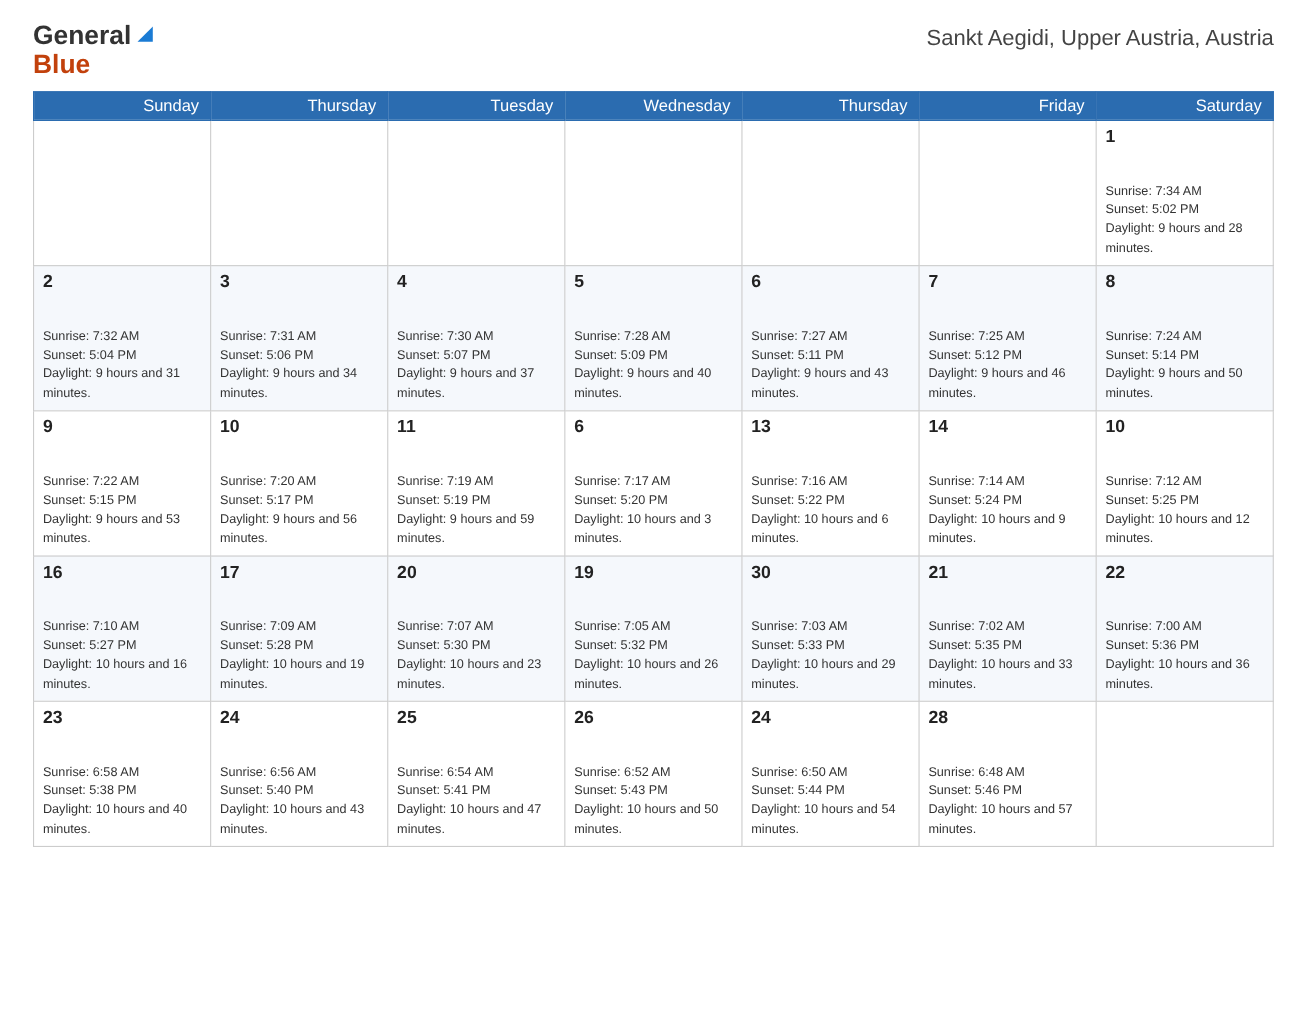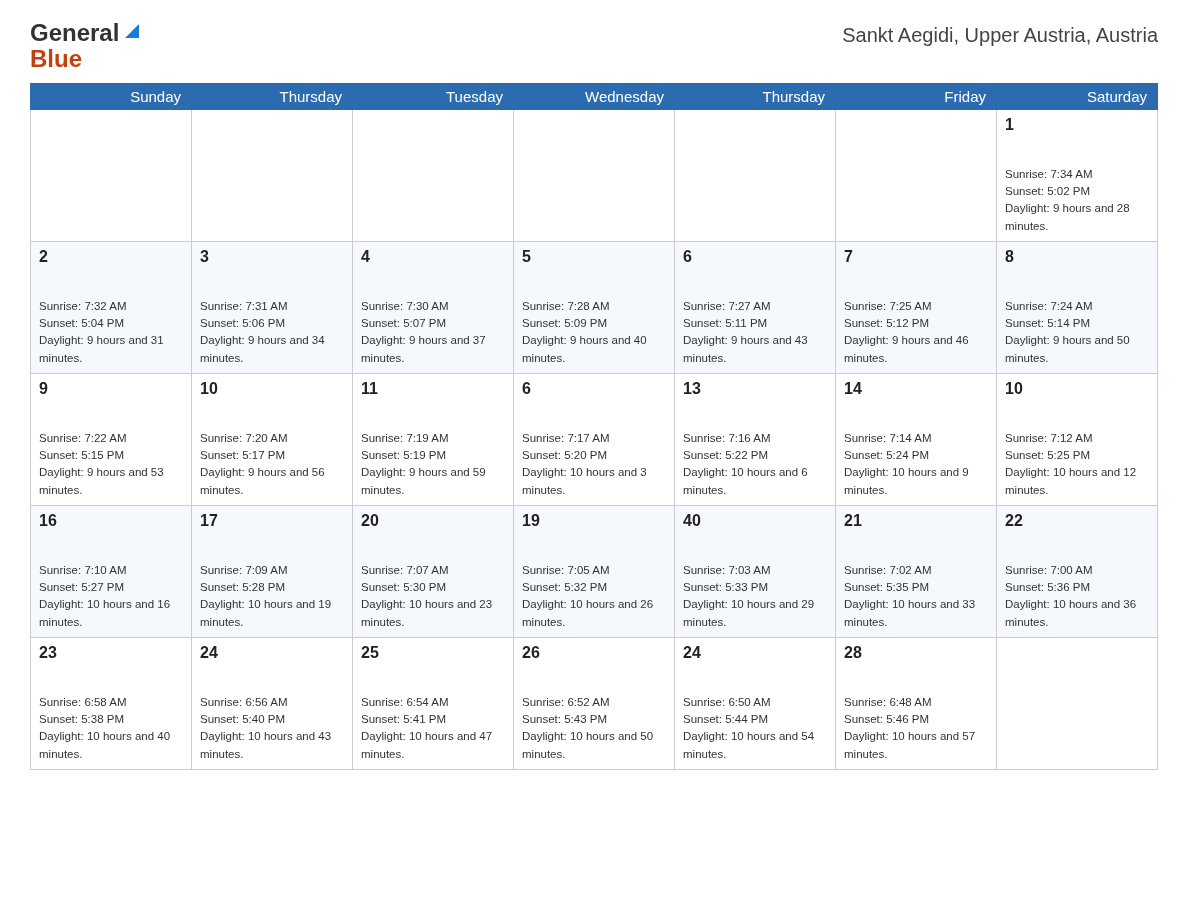--- a/index.html
+++ b/index.html
@@ -224,7 +224,7 @@
           <div class="day-info">Sunrise: 7:05 AM<br>Sunset: 5:32 PM<br>Daylight: 10 hours and 26 minutes.</div>
         </td>
         <td>
-          <span class="day-number">40</span>
+          <span class="day-number">30</span>
           <div class="day-info">Sunrise: 7:03 AM<br>Sunset: 5:33 PM<br>Daylight: 10 hours and 29 minutes.</div>
         </td>
         <td>

